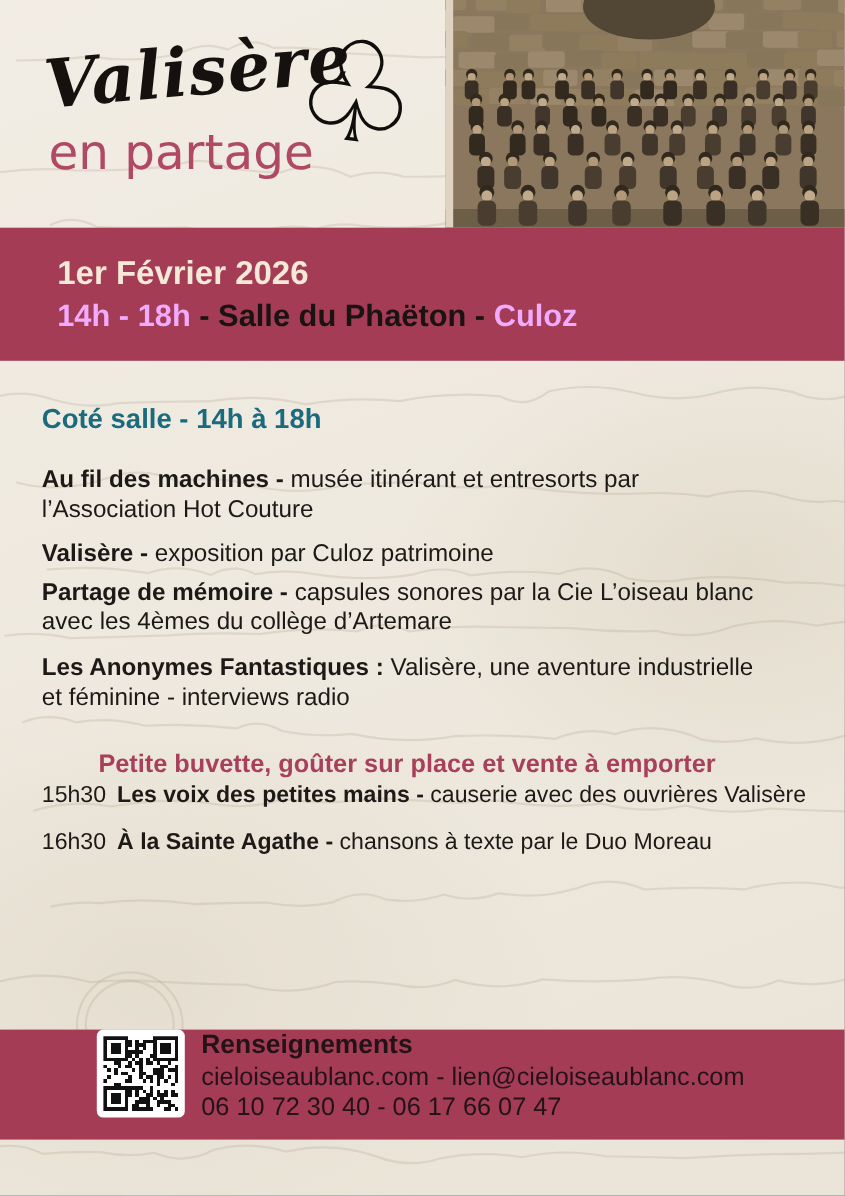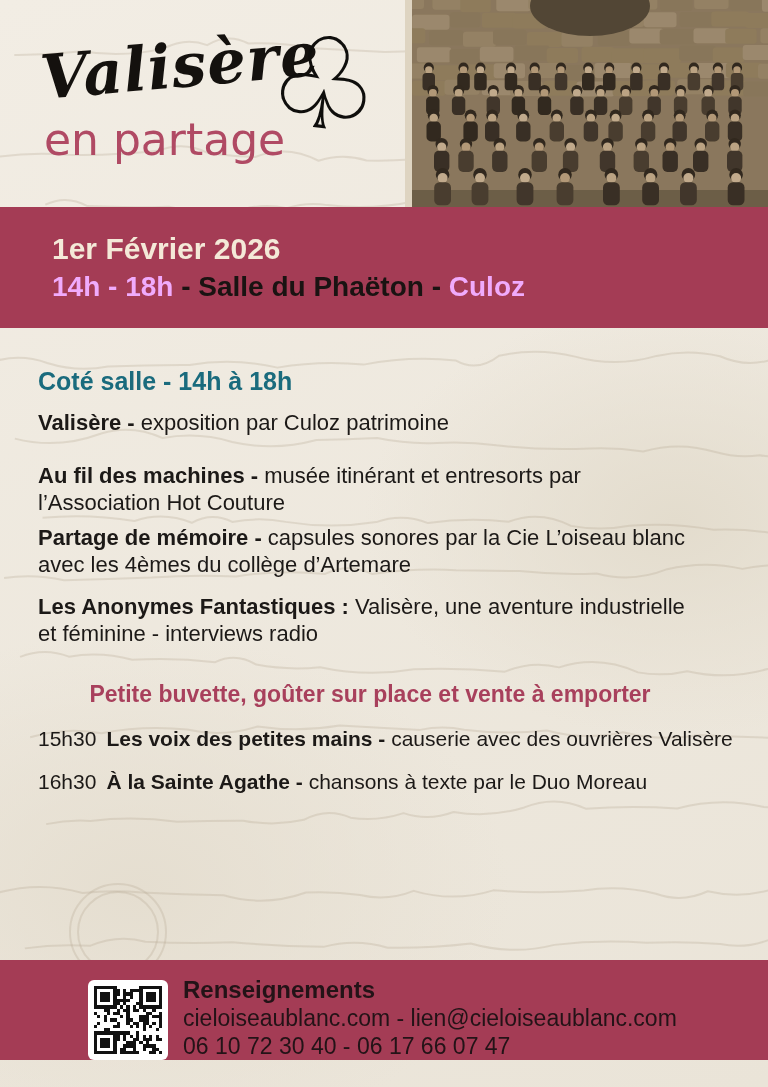--- a/index.html
+++ b/index.html
@@ -345,8 +345,8 @@
   <div class="main">
     <h2 class="h-teal">Coté salle - 14h à 18h</h2>
 
+    <p class="item m1"><span class="b">Au fil des machines -</span><span> musée itinérant et entresorts  par l’Association Hot Couture</span></p>
     <p class="item m2"><span class="b">Valisère  -</span><span> exposition par Culoz patrimoine</span></p>
-    <p class="item m1"><span class="b">Au fil des machines -</span><span> musée itinérant et entresorts  par l’Association Hot Couture</span></p>
     <p class="item m3"><span class="b">Partage de mémoire  -</span><span> capsules sonores  par la Cie L’oiseau blanc avec les 4èmes du collège d’Artemare</span></p>
     <p class="item m4"><span class="b">Les Anonymes Fantastiques :</span><span> Valisère, une aventure industrielle et féminine - interviews radio</span></p>
 

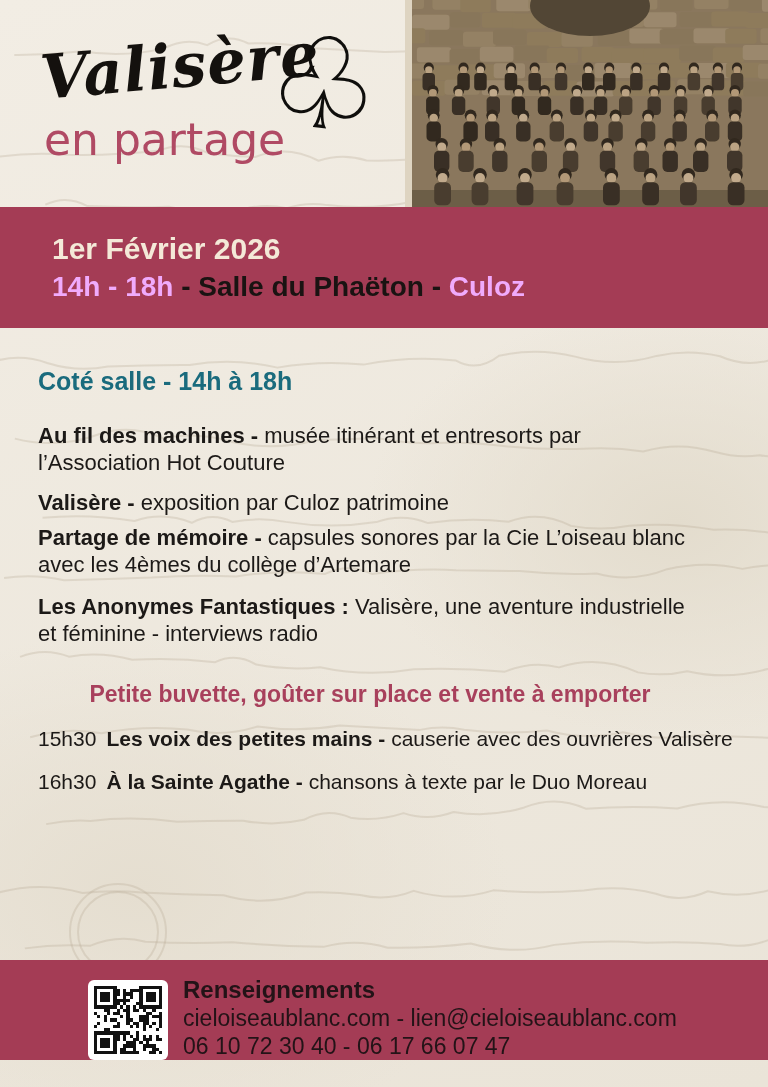--- a/index.html
+++ b/index.html
@@ -48,7 +48,7 @@
   .sched{font-size:21px;line-height:27px;margin:0;white-space:nowrap;}
   .sched .t{font-weight:normal;padding-right:10px;}
   .sched .b{font-weight:bold;}
-  .s1{margin-top:21px;} .s2{margin-top:16px;} .s3{margin-top:16px;}
+  .s1{margin-top:21px;} .s2{} .s3{margin-top:16px;}
 
   
   .footer{position:absolute;top:960px;left:0;width:768px;height:100px;background:#a43c55;

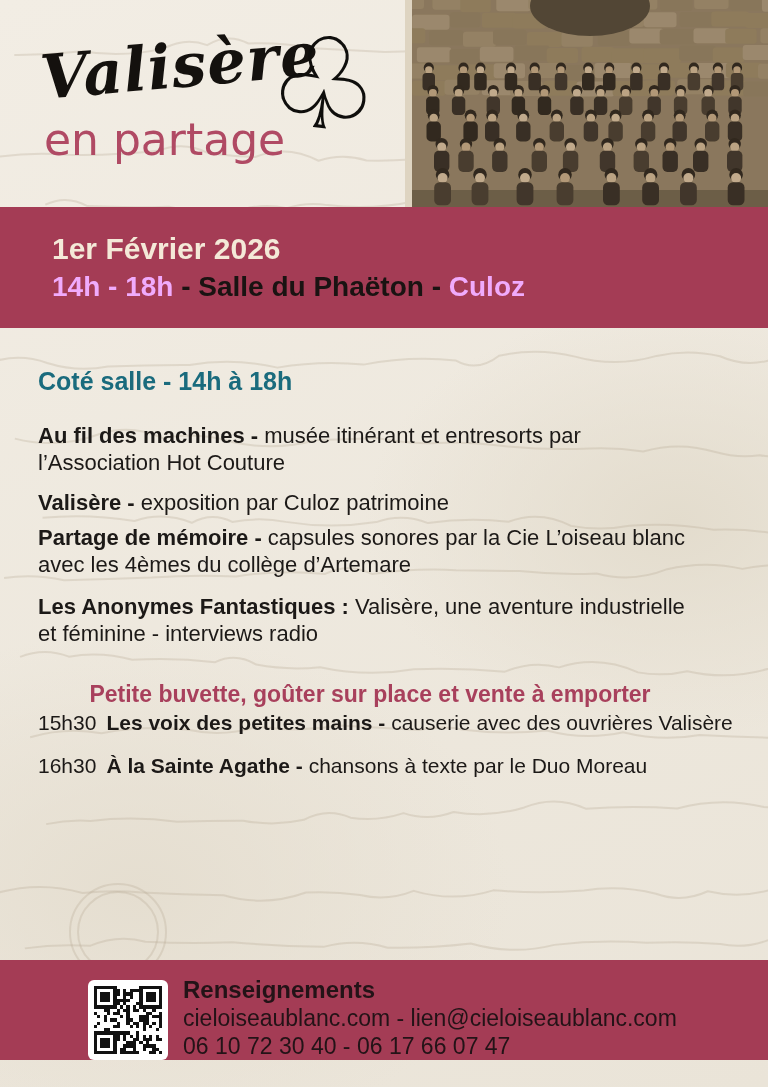--- a/index.html
+++ b/index.html
@@ -51,8 +51,8 @@
   .s1{margin-top:21px;} .s2{} .s3{margin-top:16px;}
 
   
-  .footer{position:absolute;top:960px;left:0;width:768px;height:100px;background:#a43c55;
-    z-index:2;display:flex;align-items:flex-end;gap:15px;padding-left:88px;box-sizing:border-box;}
+  .footer{position:absolute;top:936px;left:0;width:768px;height:100px;background:#a43c55;
+    z-index:2;display:flex;align-items:flex-start;gap:15px;padding-left:88px;box-sizing:border-box;}
   .qrbox{flex:0 0 auto;width:80px;height:80px;background:#ffffff;border-radius:6px;
     padding:6px;box-sizing:border-box;}
   .qrbox svg{width:100%;height:100%;display:block;}

